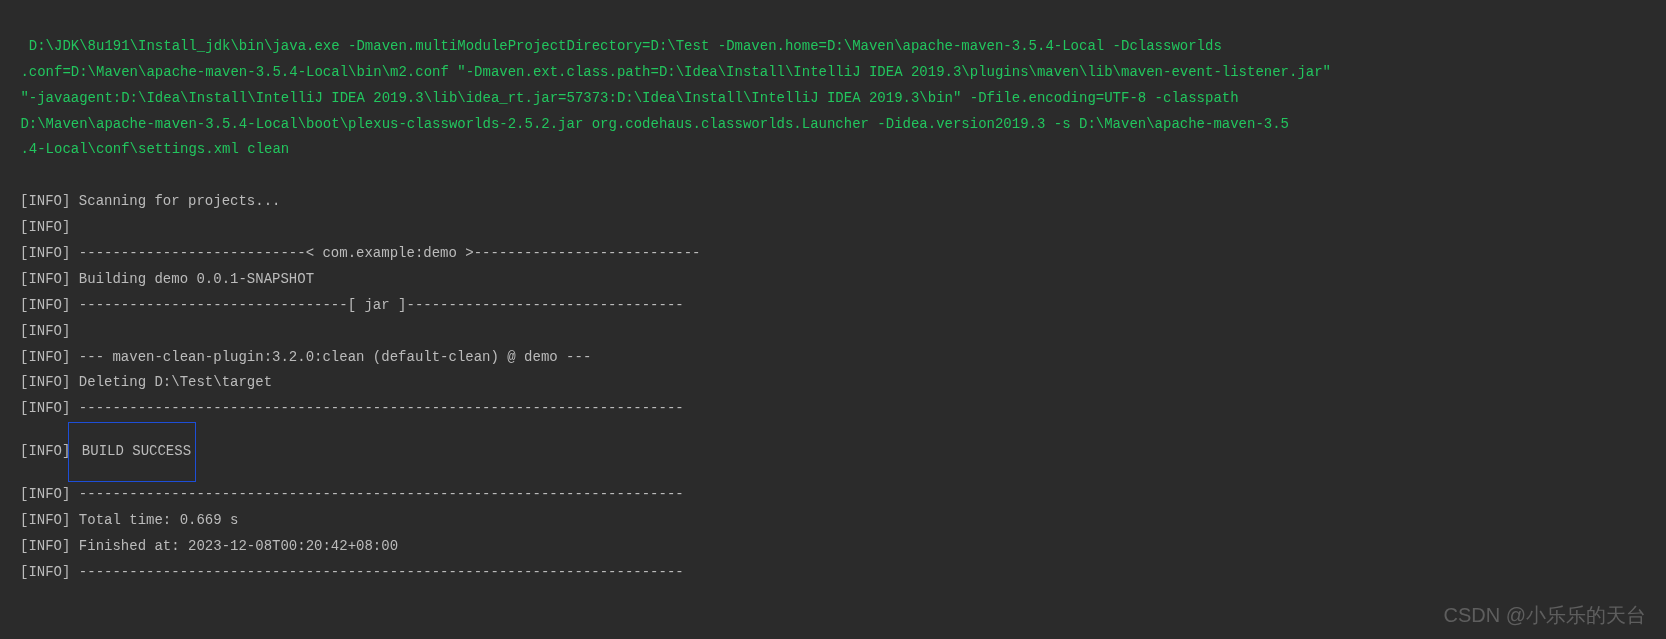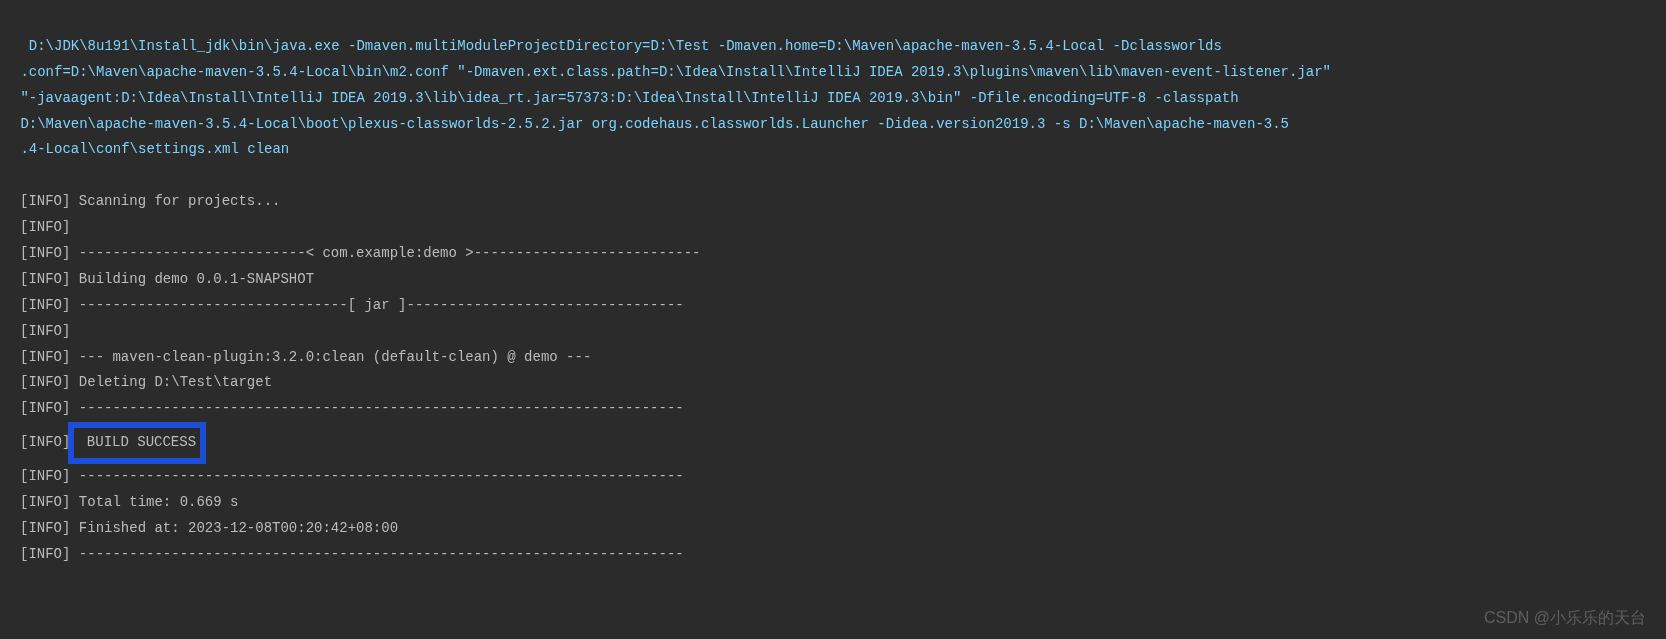--- a/index.html
+++ b/index.html
@@ -24,7 +24,7 @@
       word-break: break-all;
     }
     .command-text {
-      color: #7dd3fc;
+      color: #22c55e;
       margin-top: 17px;
     }
     .log-line {

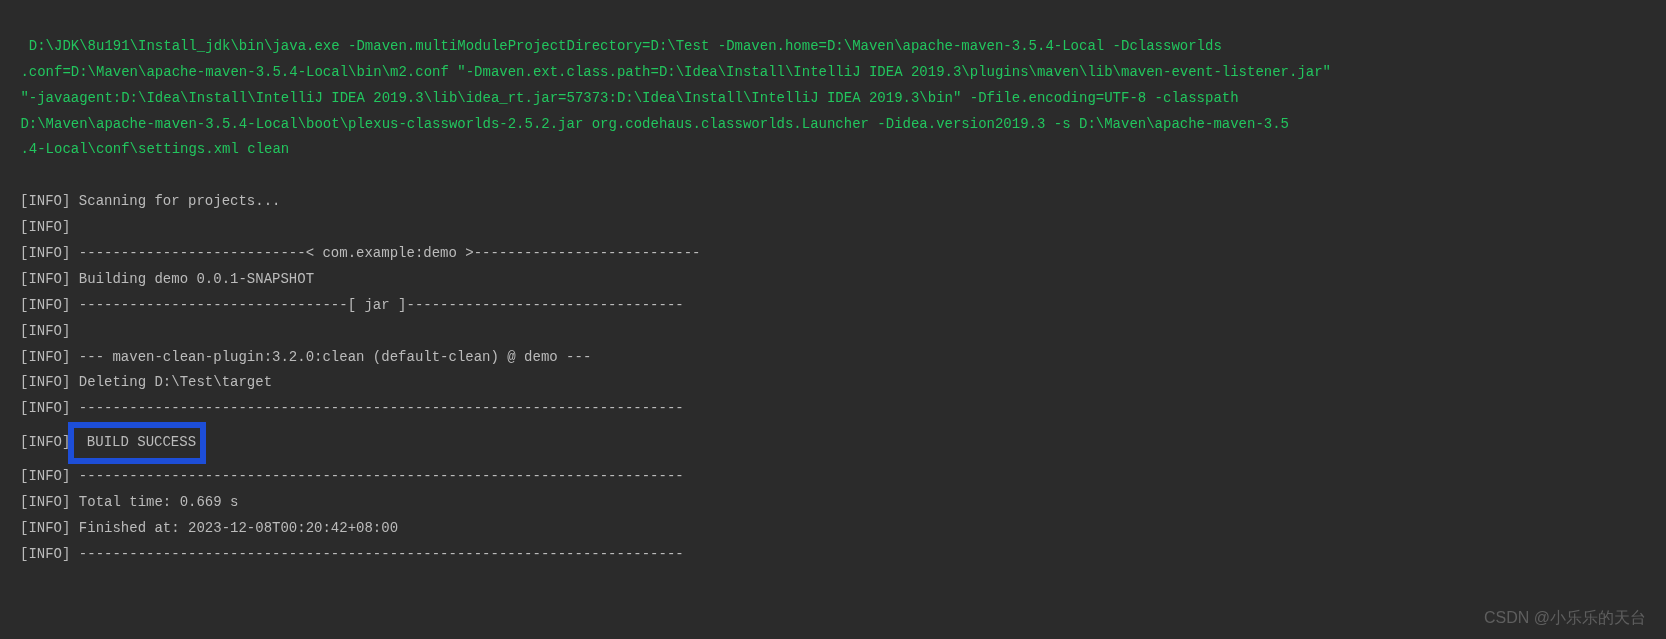--- a/index.html
+++ b/index.html
@@ -35,9 +35,9 @@
       margin-left: 8px;
     }
     .highlight-box {
-      border: 6px solid #1d4ed8;
+      border: 1px solid #1d4ed8;
       display: inline-block;
-      padding: 2px 4px;
+      padding: 16px 4px;
       margin-left: -2px;
     }
     .watermark {

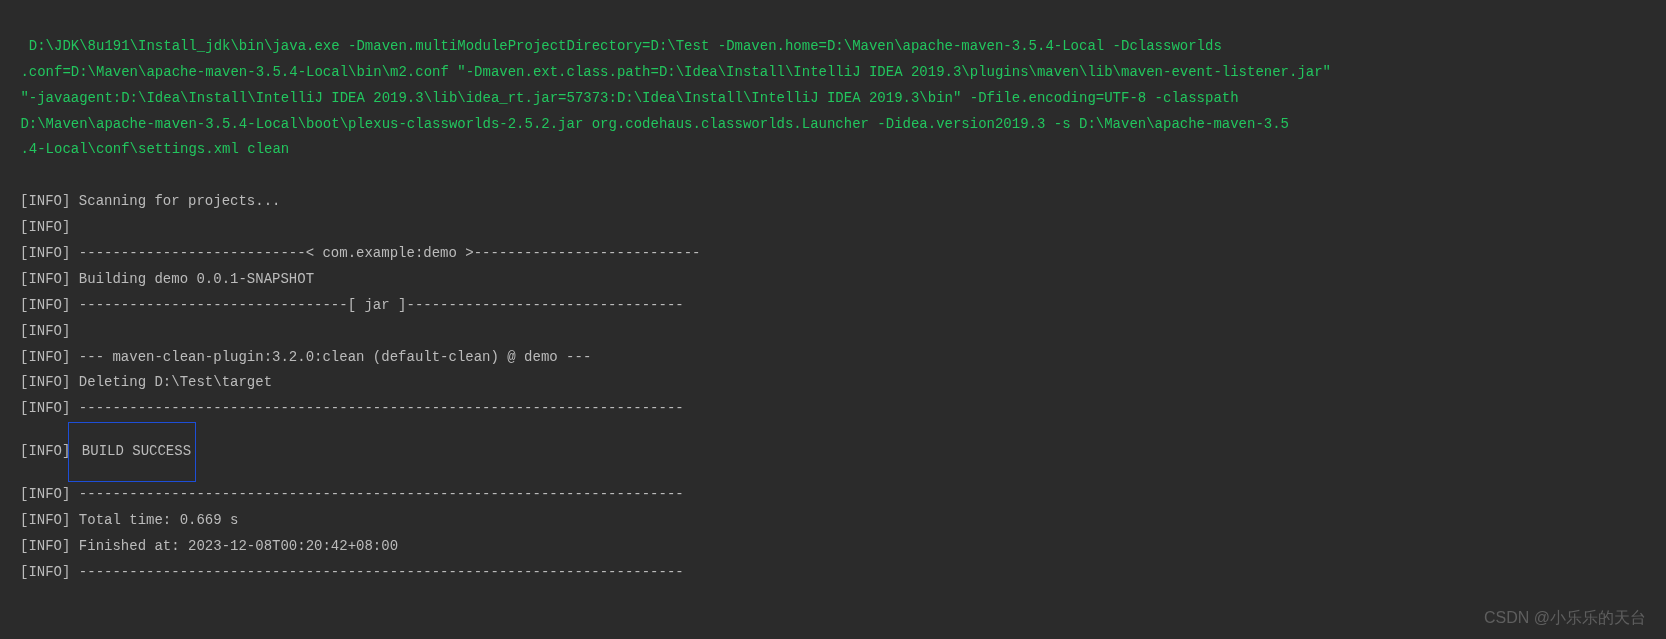--- a/index.html
+++ b/index.html
@@ -46,7 +46,7 @@
       right: 20px;
       color: #7a7a7a;
       font-family: 'Microsoft YaHei', sans-serif;
-      font-size: 16px;
+      font-size: 20px;
       opacity: 0.65;
     }
   </style>

